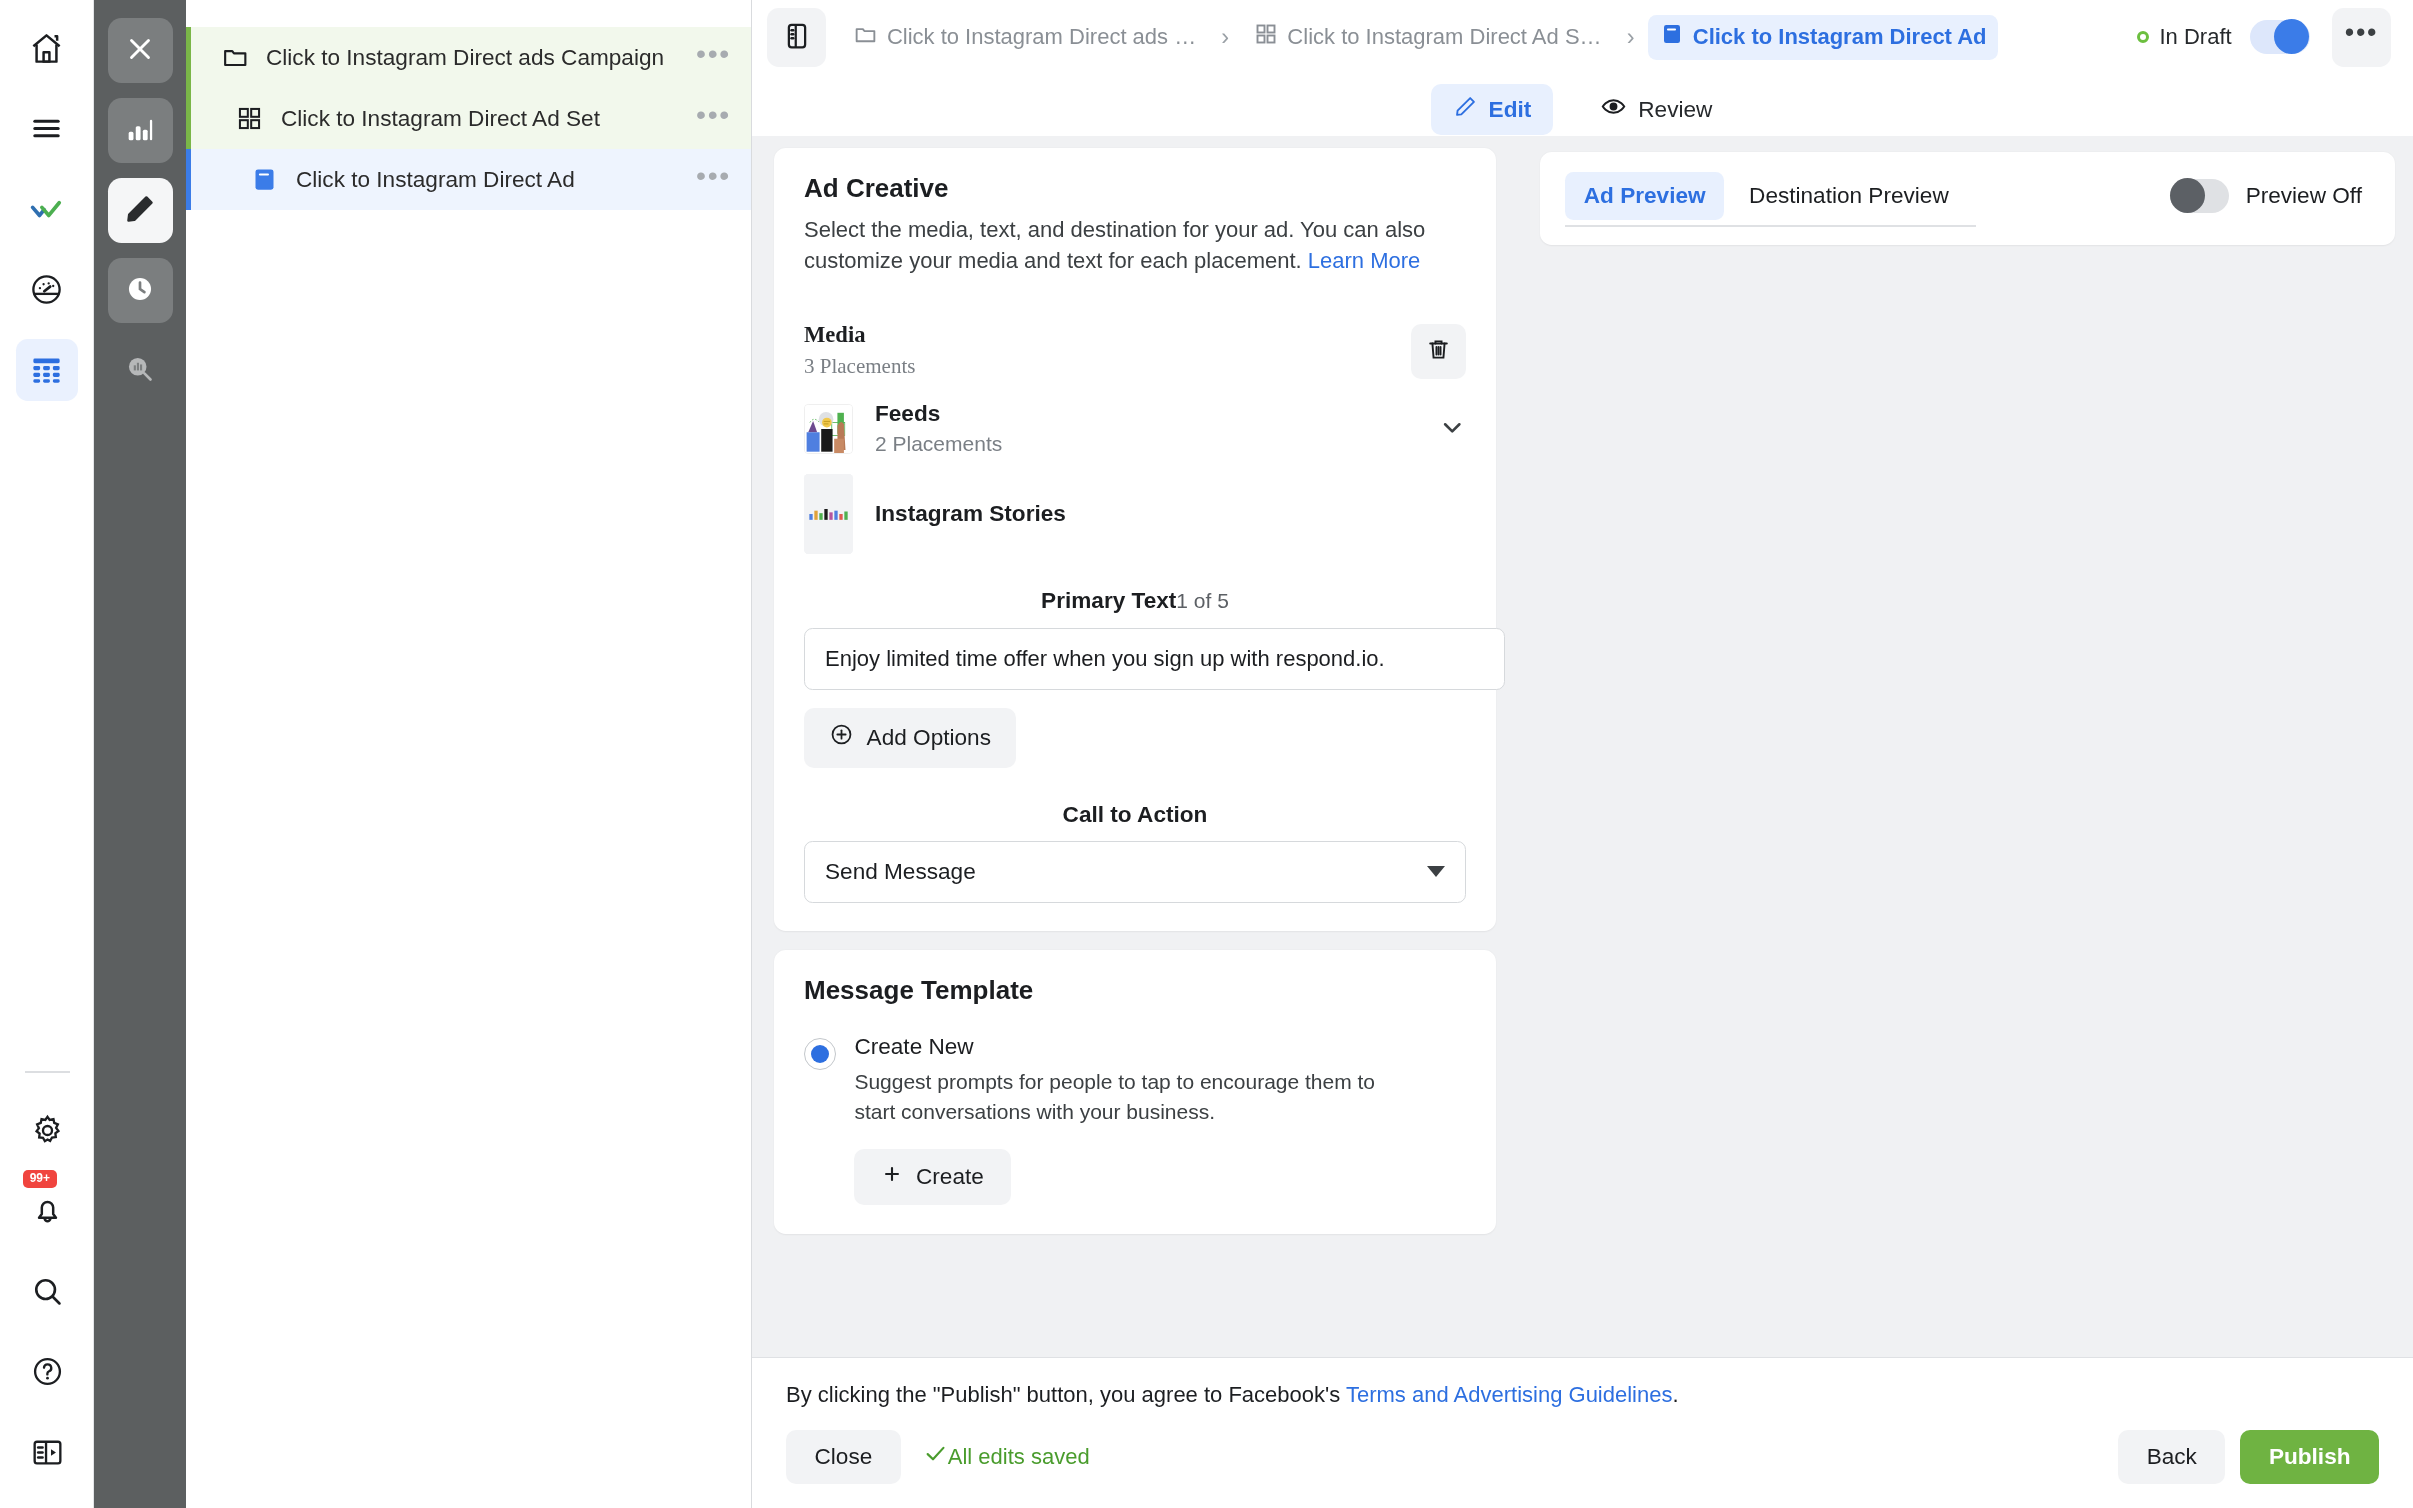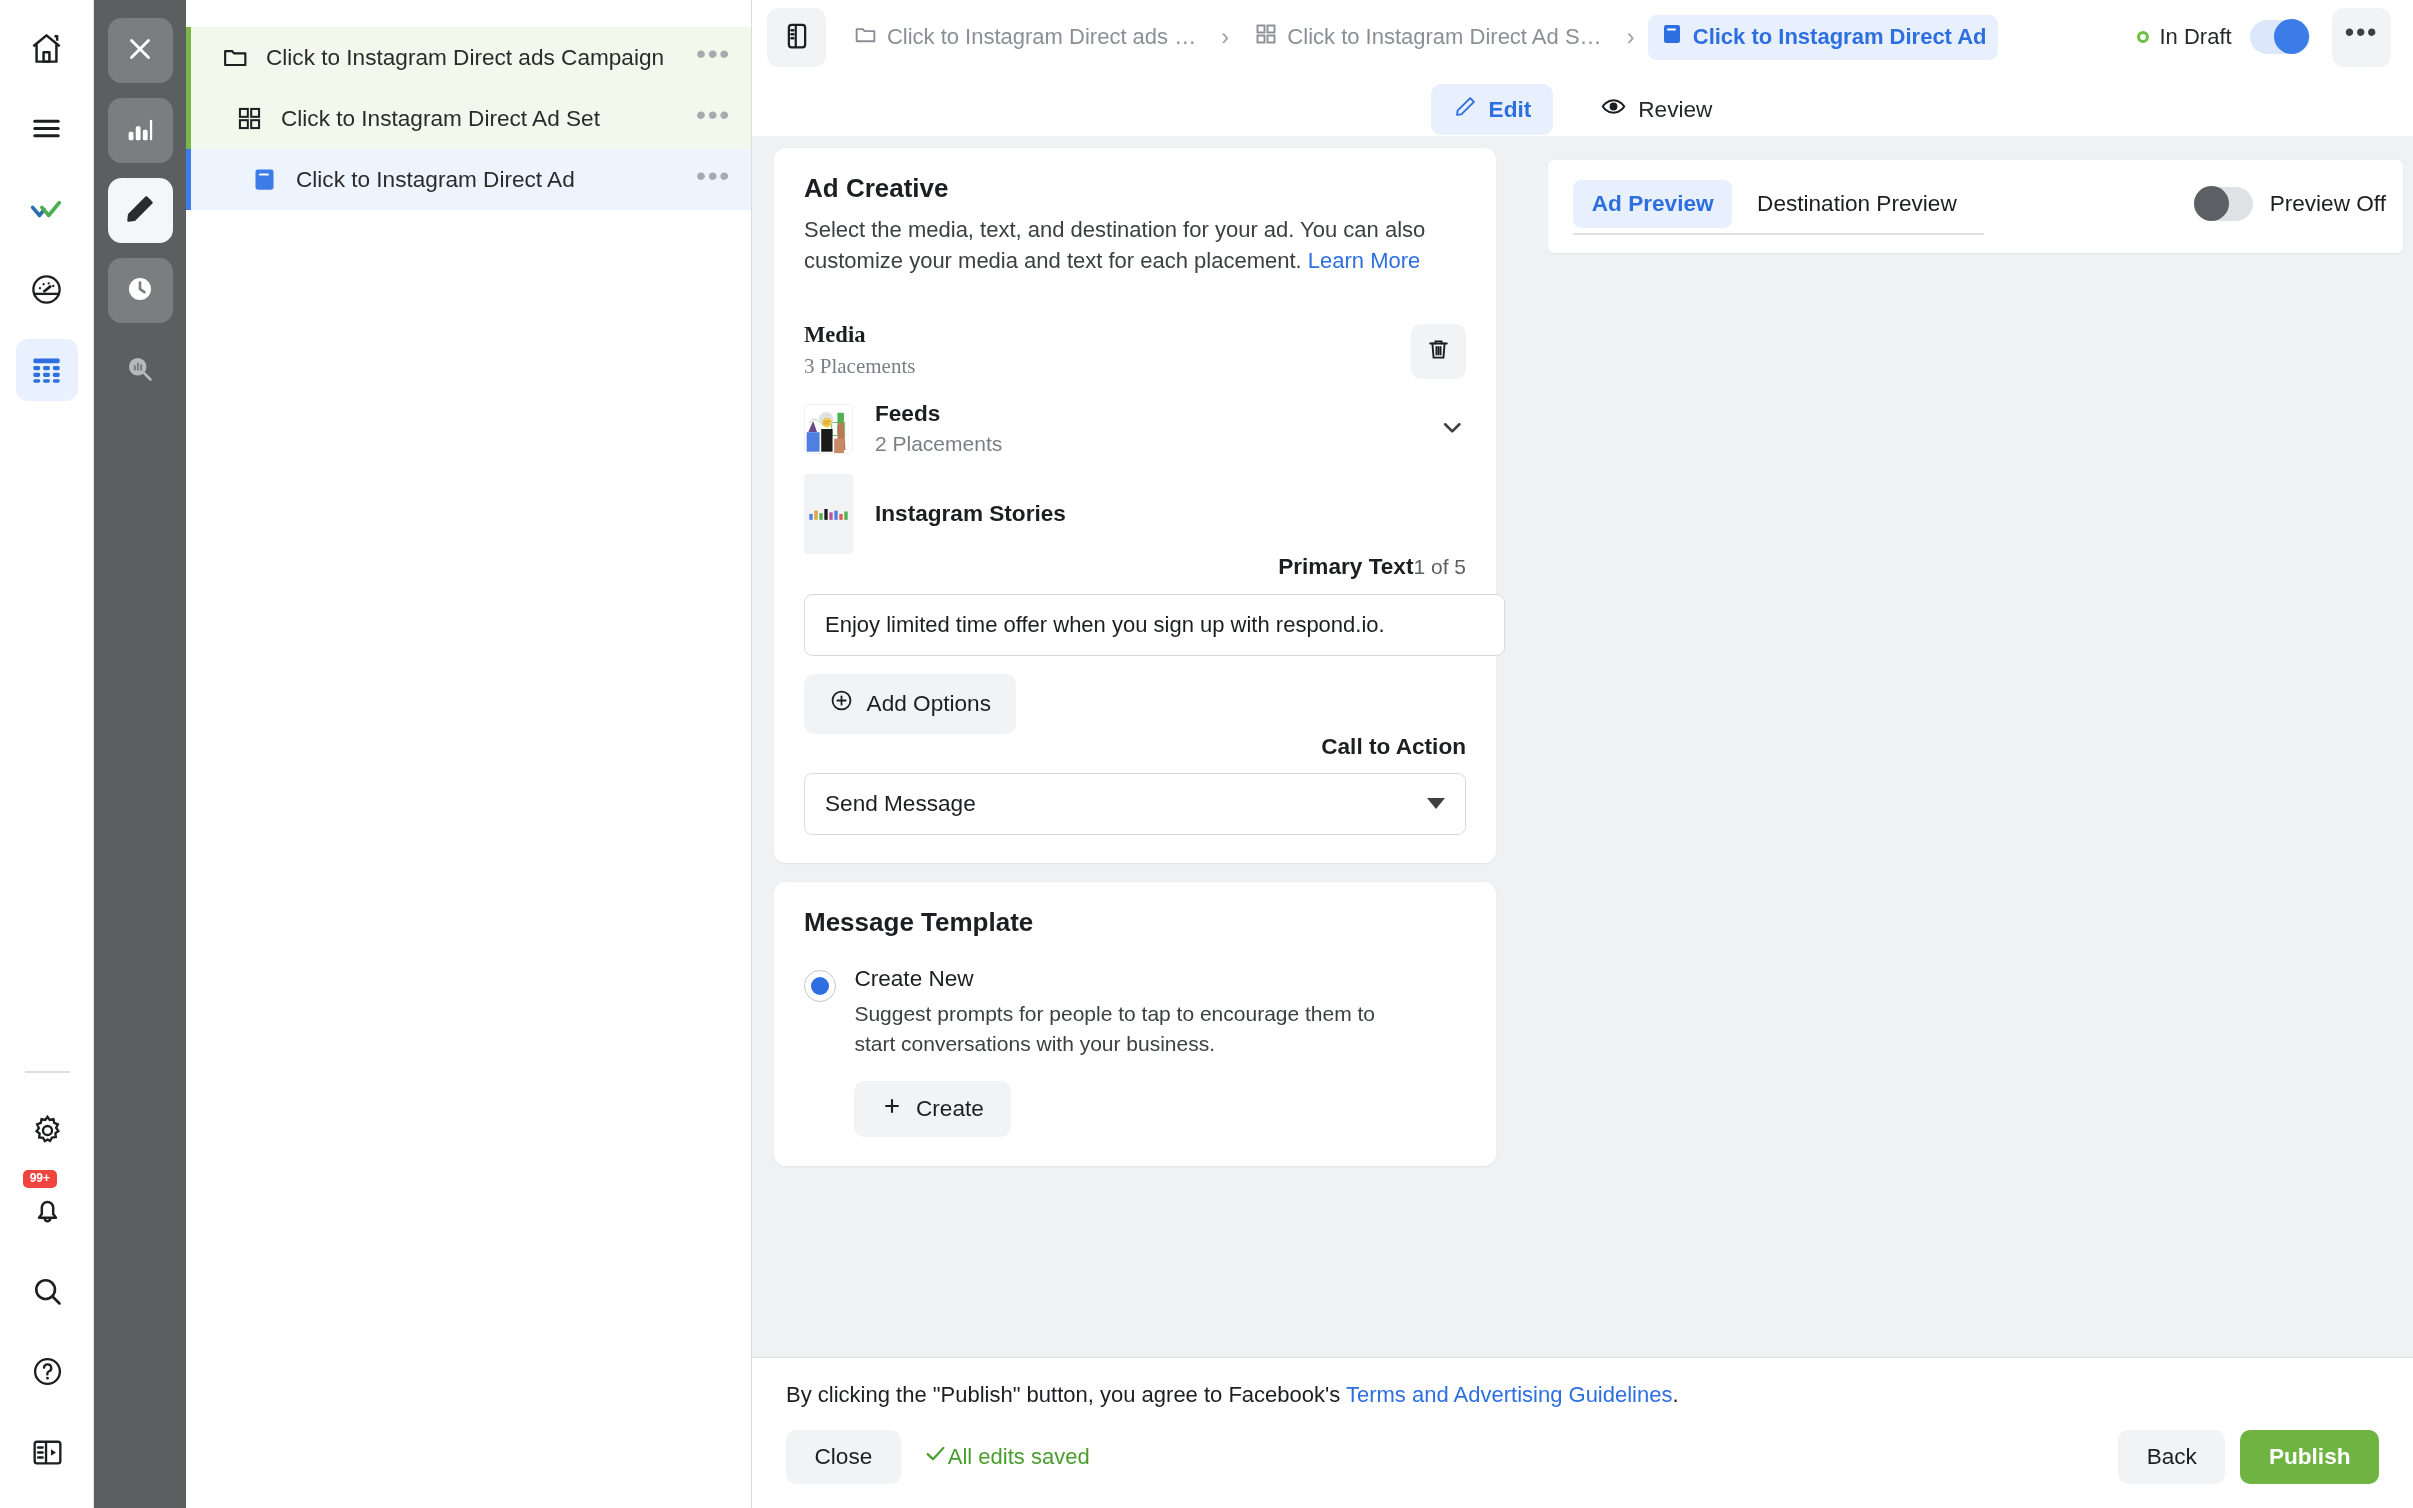--- a/index.html
+++ b/index.html
@@ -120,7 +120,7 @@
     background:#fff; border-radius: 11.7px; margin: 11.7px 0 0 22px;
     width: 722px; padding: 25px 30px 28.5px 30px; box-shadow: 0 0.8px 1.7px rgba(0,0,0,.06);
   }
-  .card.preview { margin: 12px; width: 100%; padding: 20px 17px 25px 25px; border-radius: 6px; }
+  .card.preview { margin: 4px; width: 100%; padding: 20px 33px 25px 25px; }
 
   h3.card-title { font-size: 26px; font-weight: 700; color:#1c1e21; margin-bottom: 10px; }
   p.card-desc { font-size: 22px; color:#3c4043; line-height: 1.42; }

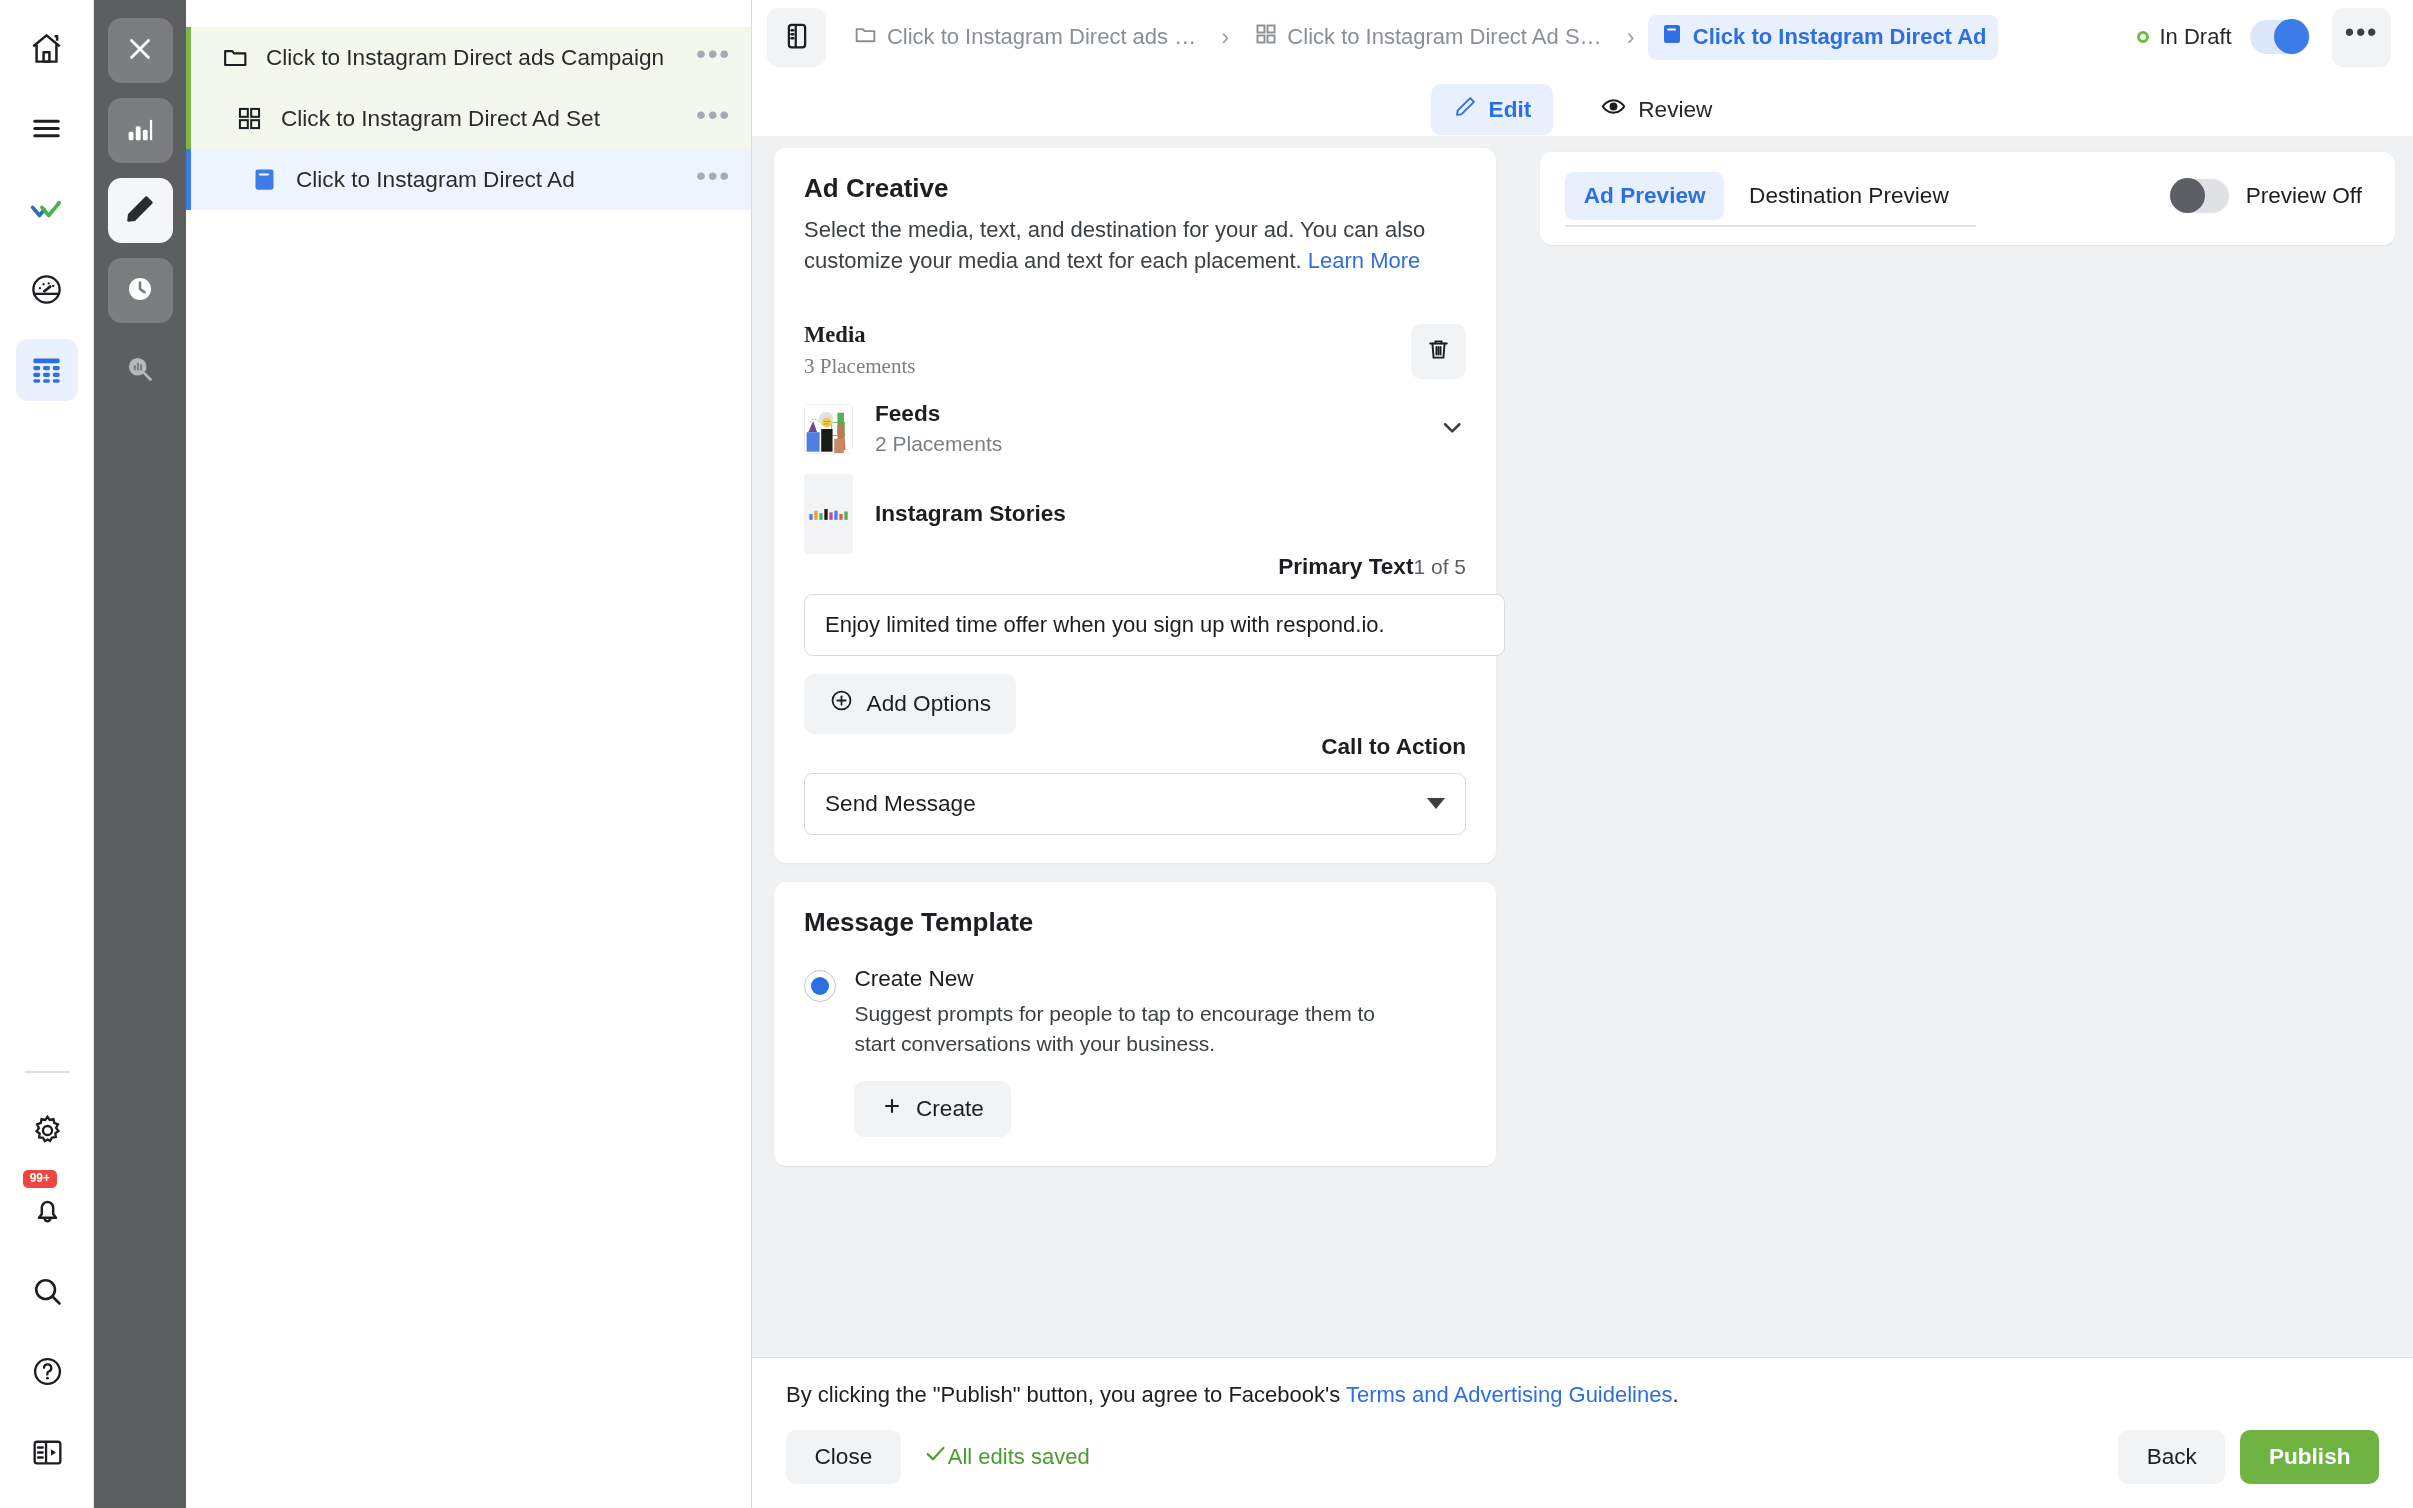--- a/index.html
+++ b/index.html
@@ -147,7 +147,7 @@
   .pl-name { font-size:22.6px; font-weight:700; color:#1c1e21; }
   .pl-sub { font-size:21px; color:#7a7f85; margin-top:5px; }
 
-  .field-head { display:flex; align-items:baseline; justify-content:flex-end; }
+  .field-head { display:flex; align-items:baseline; justify-content:center; margin-top: 34px; }
   .field-label { font-size:22.6px; font-weight:700; color:#1c1e21; }
   .field-count { font-size:21px; color:#5c6065; }
   .textbox {

